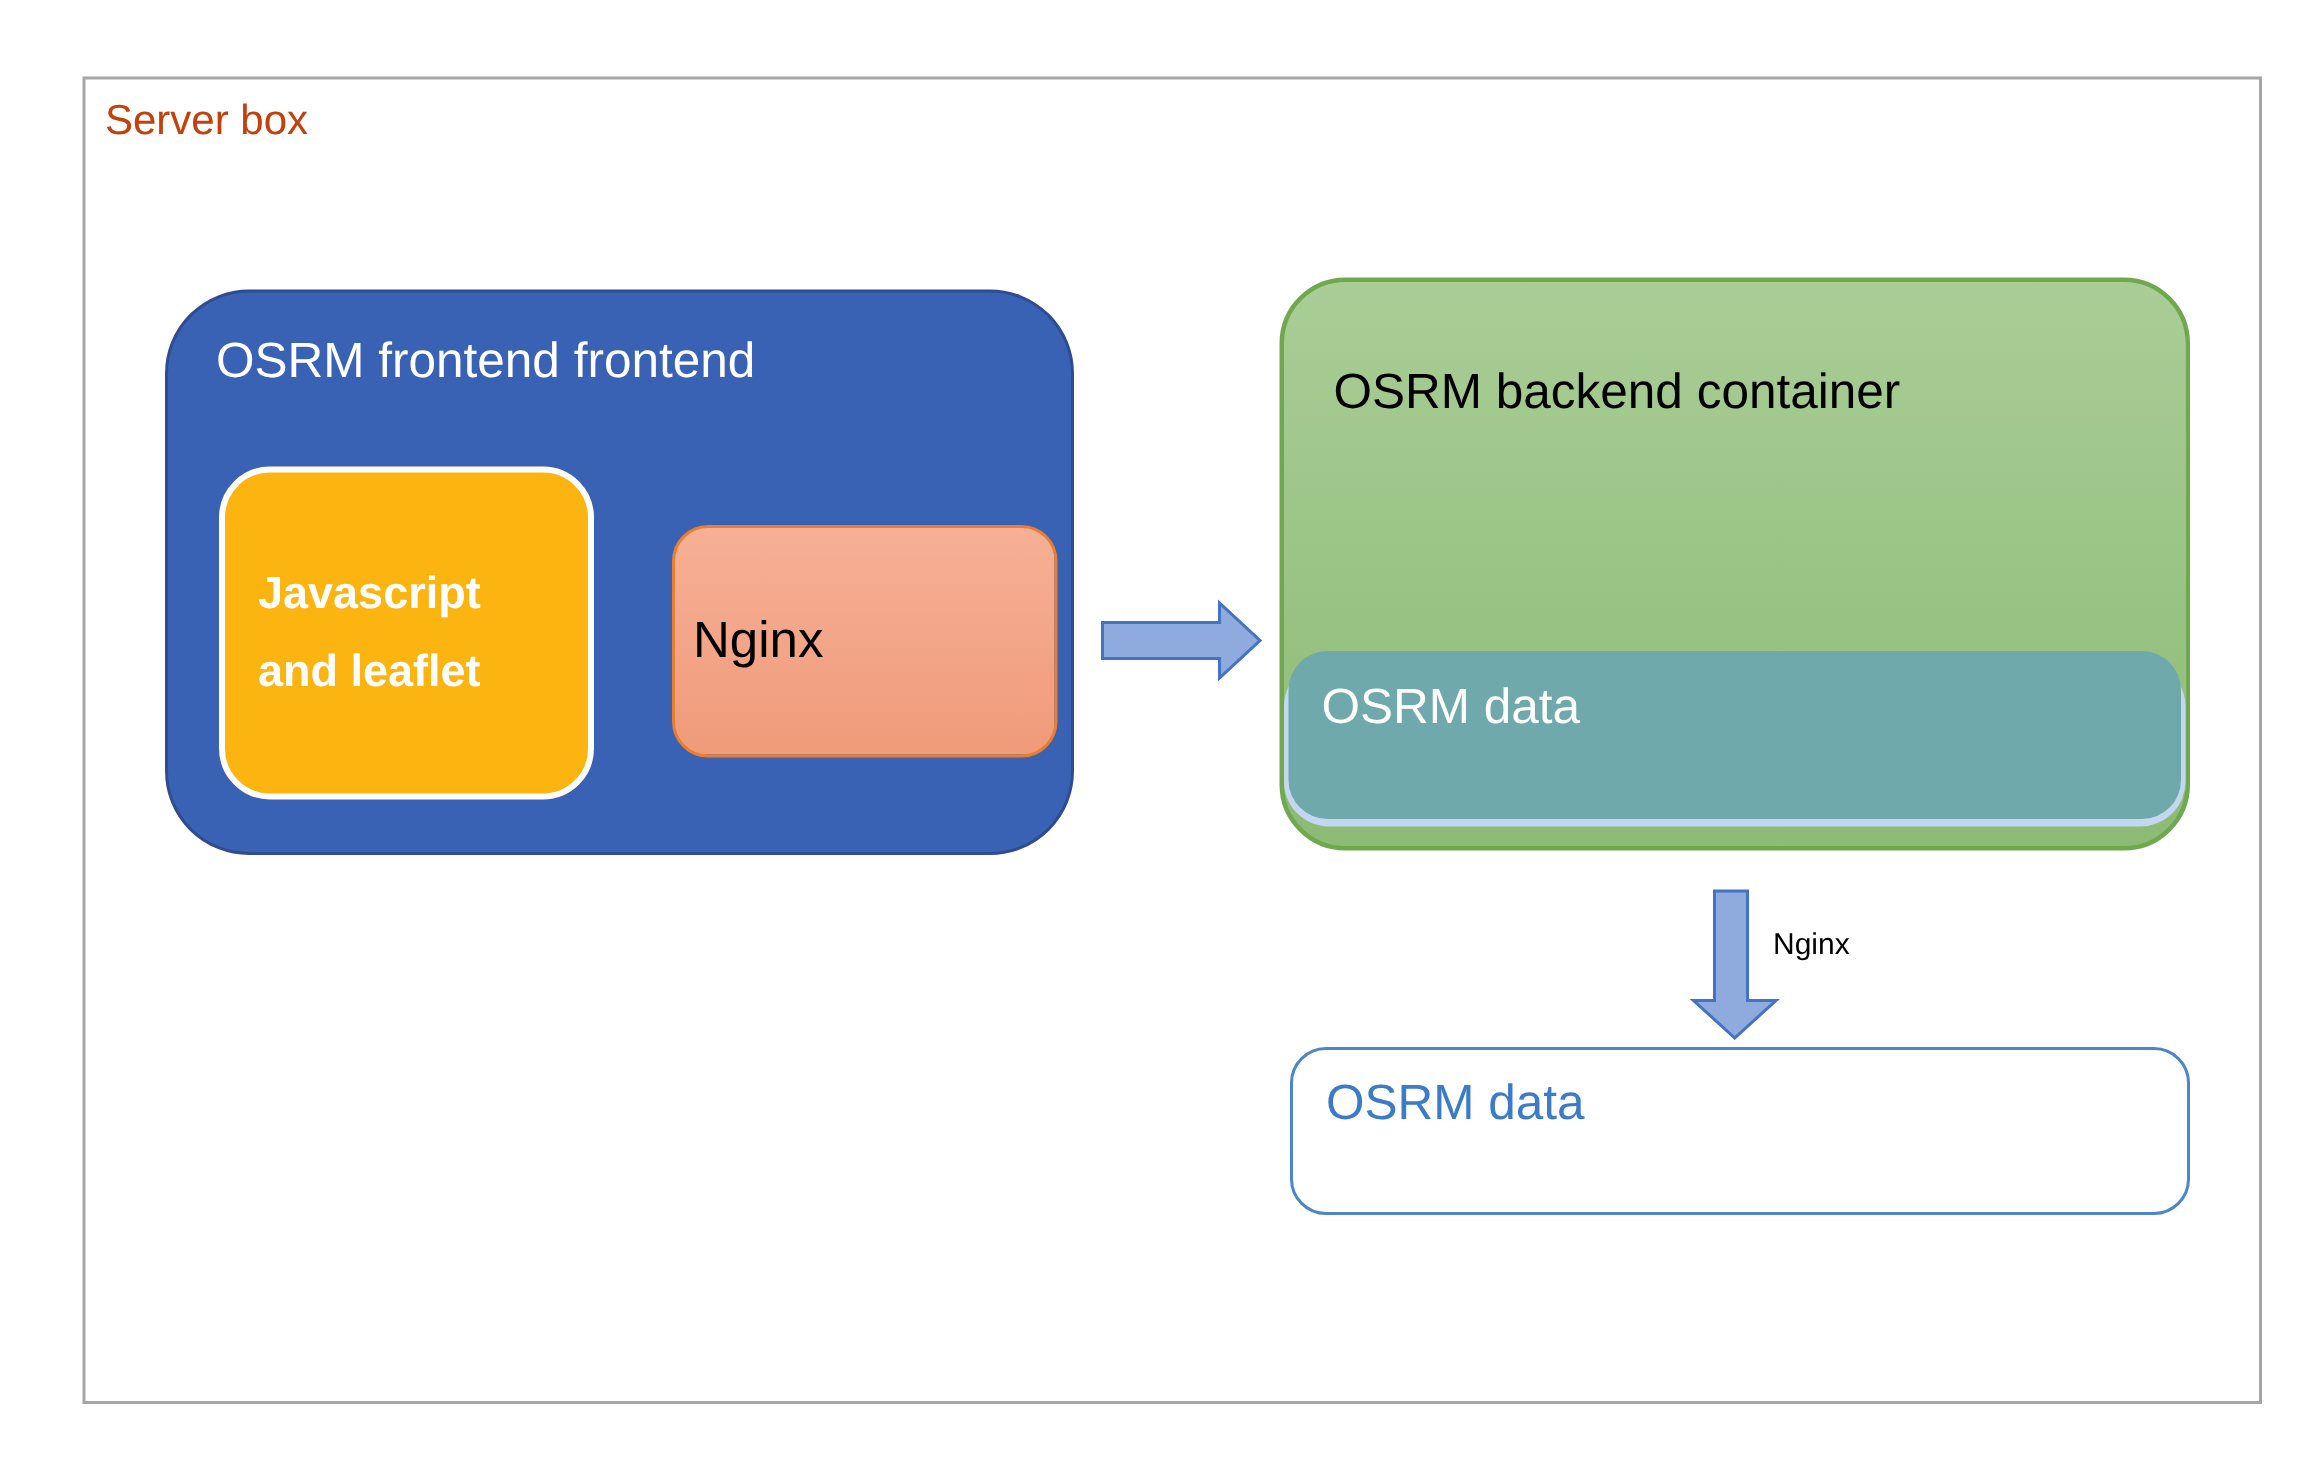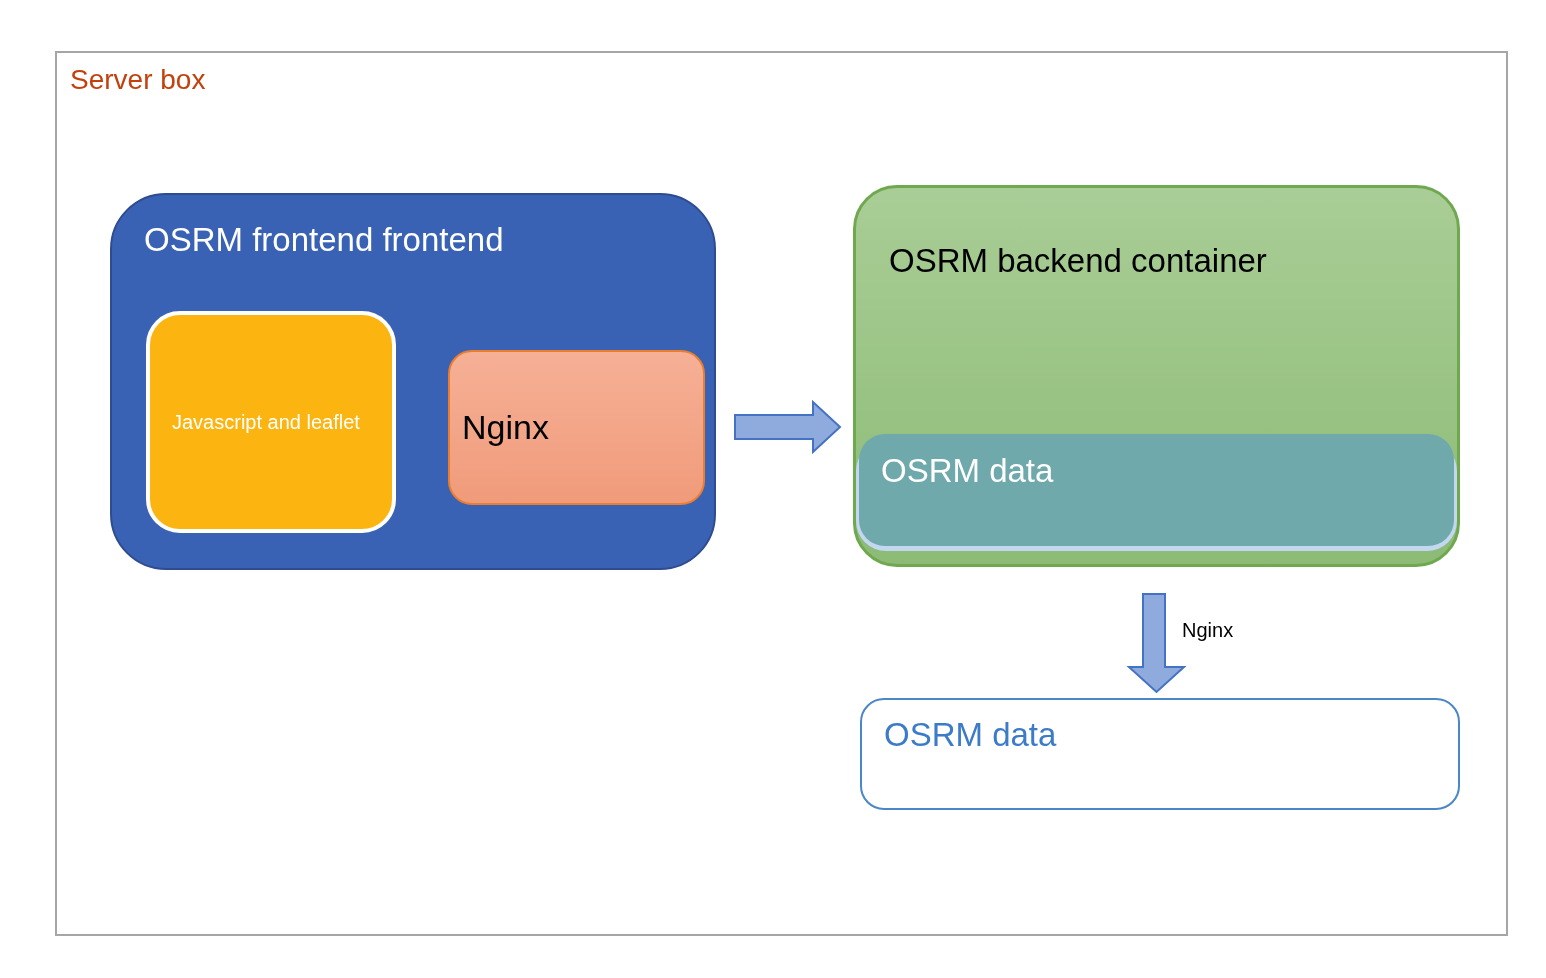--- a/index.html
+++ b/index.html
@@ -64,8 +64,8 @@
   .js-label {
     padding-left: 22px;
     padding-right: 14px;
-    font-size: 20px;
-    font-weight: normal;
+    font-size: 30px;
+    font-weight: bold;
     color: #ffffff;
     line-height: 52px;
   }

